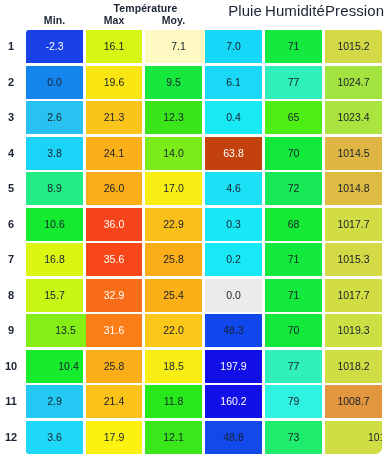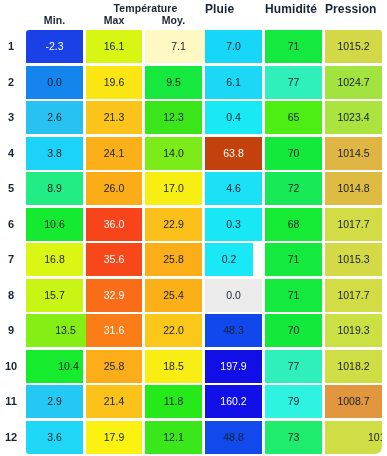--- a/index.html
+++ b/index.html
@@ -46,9 +46,9 @@
   .hdr-top {
     position: absolute;
     top: 2px;
-    text-align: left;
-    font-size: 12px;
-    font-weight: bold;
+    text-align: right;
+    font-size: 15px;
+    font-weight: normal;
     color: #1b2433;
     letter-spacing: 0.1px;
     white-space: nowrap;

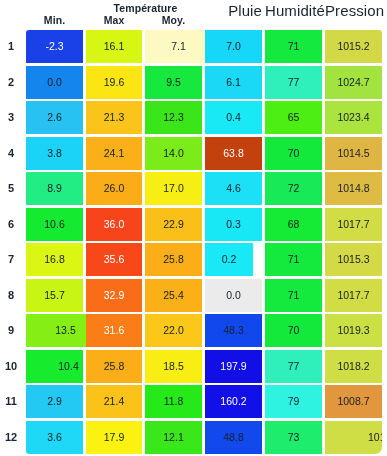--- a/index.html
+++ b/index.html
@@ -173,7 +173,7 @@
         <div class="cell c0" style="left: 26px; width: 57px; background: rgb(220, 246, 19);">16.8</div>
         <div class="cell c1 light" style="left: 86px; width: 56px; background: rgb(248, 72, 26);">35.6</div>
         <div class="cell c2" style="left: 145px; width: 57px; background: rgb(251, 174, 24);">25.8</div>
-        <div class="cell c3" style="left: 205px; width: 48px; background: rgb(25, 233, 246);">0.2</div>
+        <div class="cell c3" style="left: 205px; width: 57px; background: rgb(25, 233, 246);">0.2</div>
         <div class="cell c4" style="left: 265px; width: 57px; background: rgb(20, 233, 62);">71</div>
         <div class="cell c5" style="left: 325px; width: 57px; background: rgb(212, 217, 70);">1015.3</div>
       </div>

